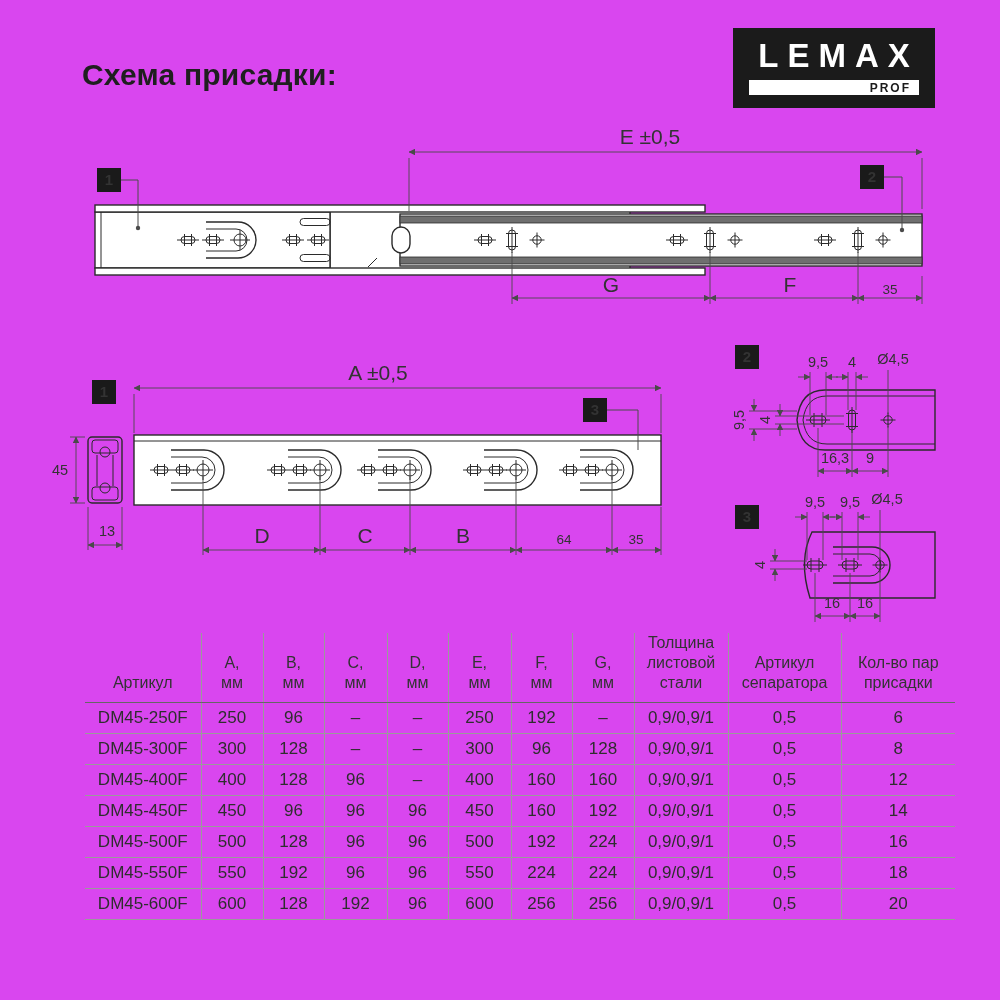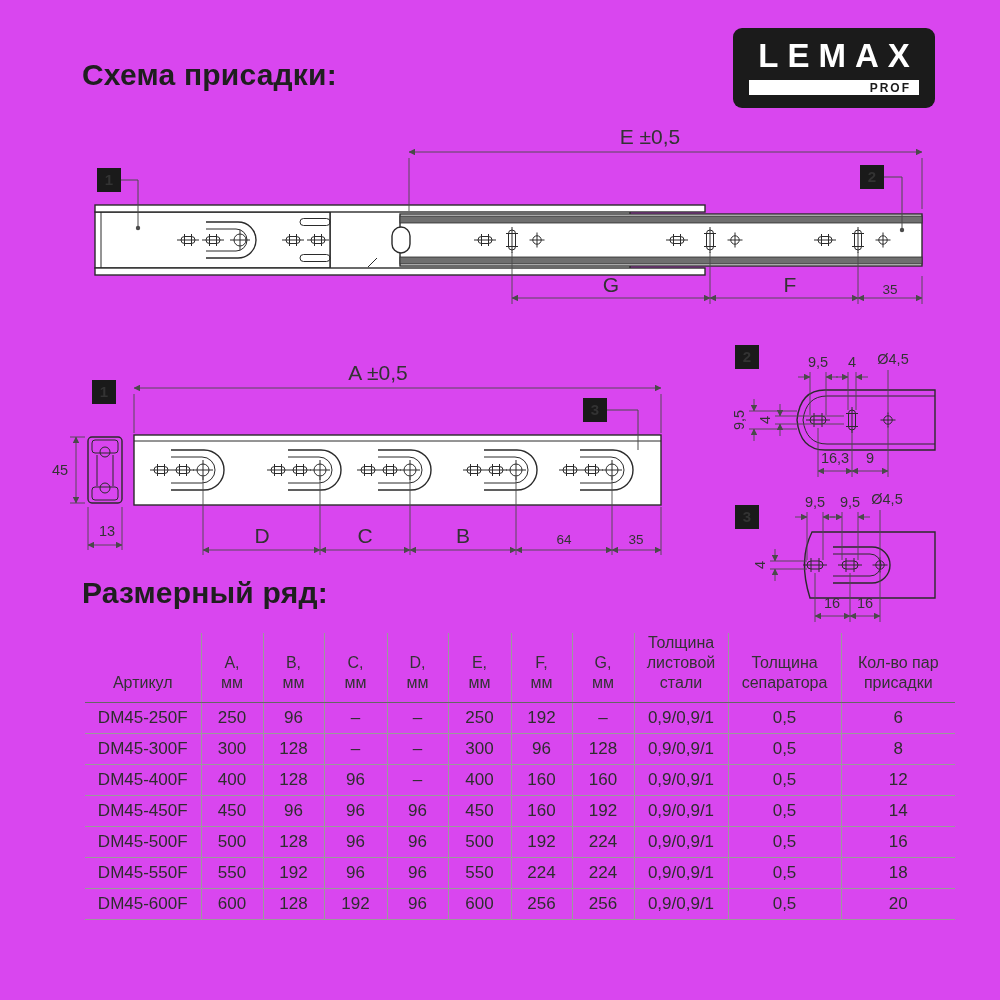--- a/index.html
+++ b/index.html
@@ -9,7 +9,7 @@
   .h1.scheme{top:58px;}
   .h1.sizes{top:576px;}
   
-  .logo{position:absolute;left:733px;top:28px;width:202px;height:80px;background:#1b1b1b;border-radius:9px;}
+  .logo{position:absolute;left:733px;top:28px;width:202px;height:80px;background:#1b1b1b;border-radius:0;}
   .logo-brand{color:#fff;font-size:33px;font-weight:bold;letter-spacing:9px;text-align:center;margin-top:9px;padding-left:9px;}
   .logo-bar{position:absolute;left:16px;right:16px;bottom:13px;height:15px;background:#fff;display:flex;align-items:center;justify-content:flex-end;padding-right:8px;}
   .logo-sub{font-size:12px;font-weight:800;letter-spacing:2px;color:#1b1b1b;}

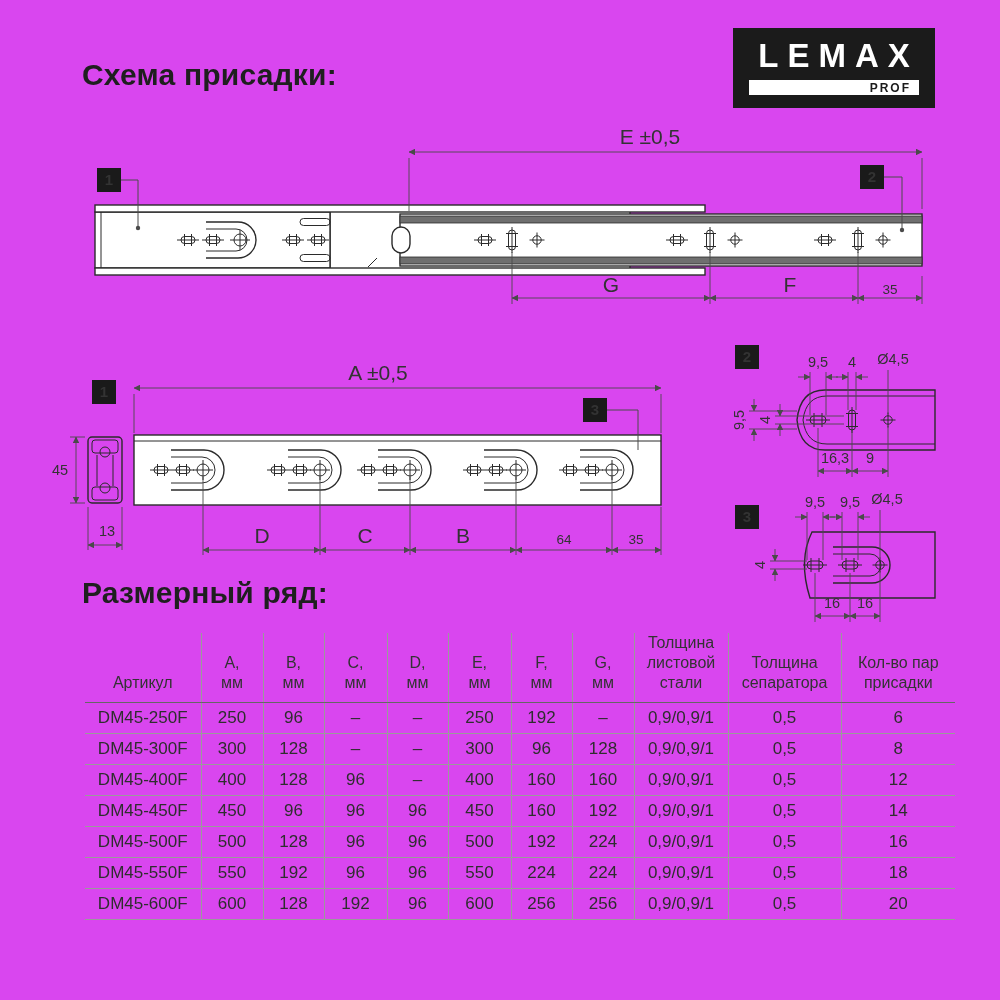--- a/index.html
+++ b/index.html
@@ -320,7 +320,6 @@
     </g>
   </svg>
 
-  <div class="h1 sizes">Размерный ряд:</div>
 
   <div class="tbl-wrap">
     <table>

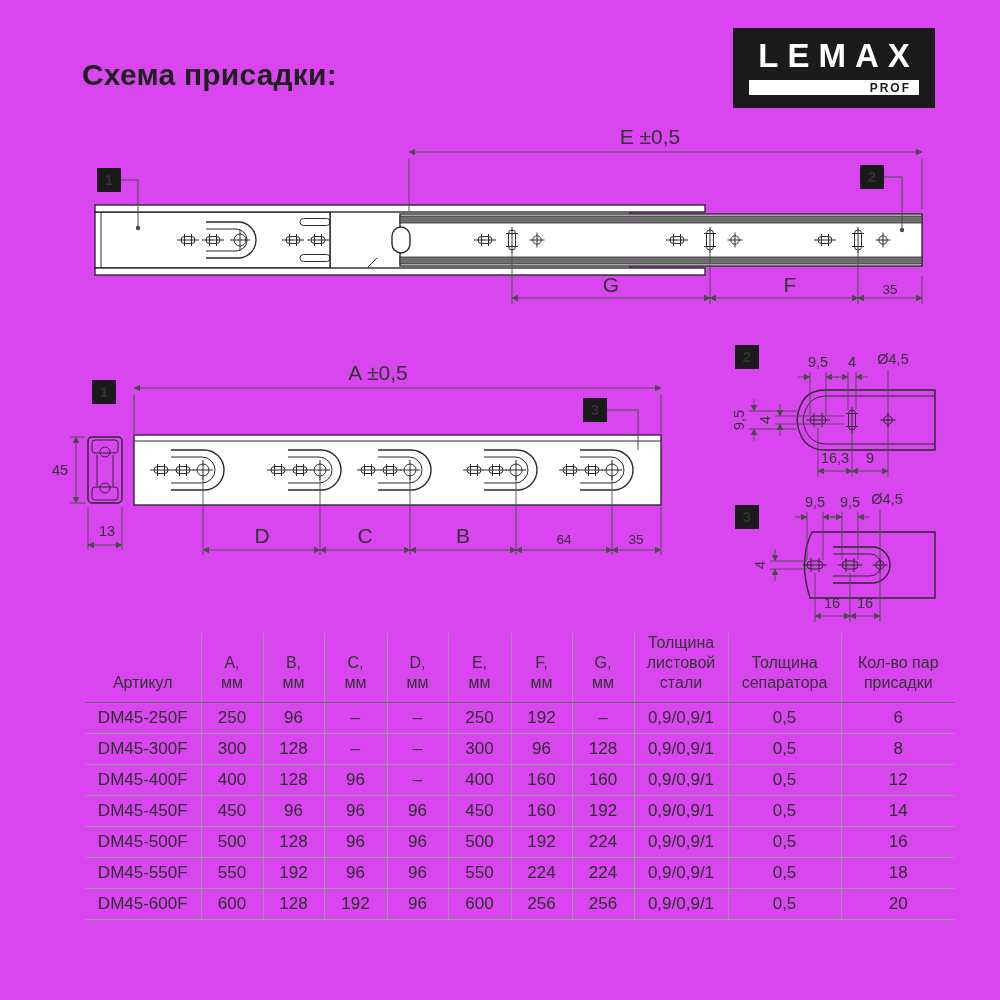--- a/index.html
+++ b/index.html
@@ -347,7 +347,7 @@
             <th>F, мм</th>
             <th>G, мм</th>
             <th>Толщина листовой стали</th>
-            <th>Толщина сепаратора</th>
+            <th>Артикул сепаратора</th>
             <th>Кол-во пар присадки</th>
           </tr>
         </thead>

